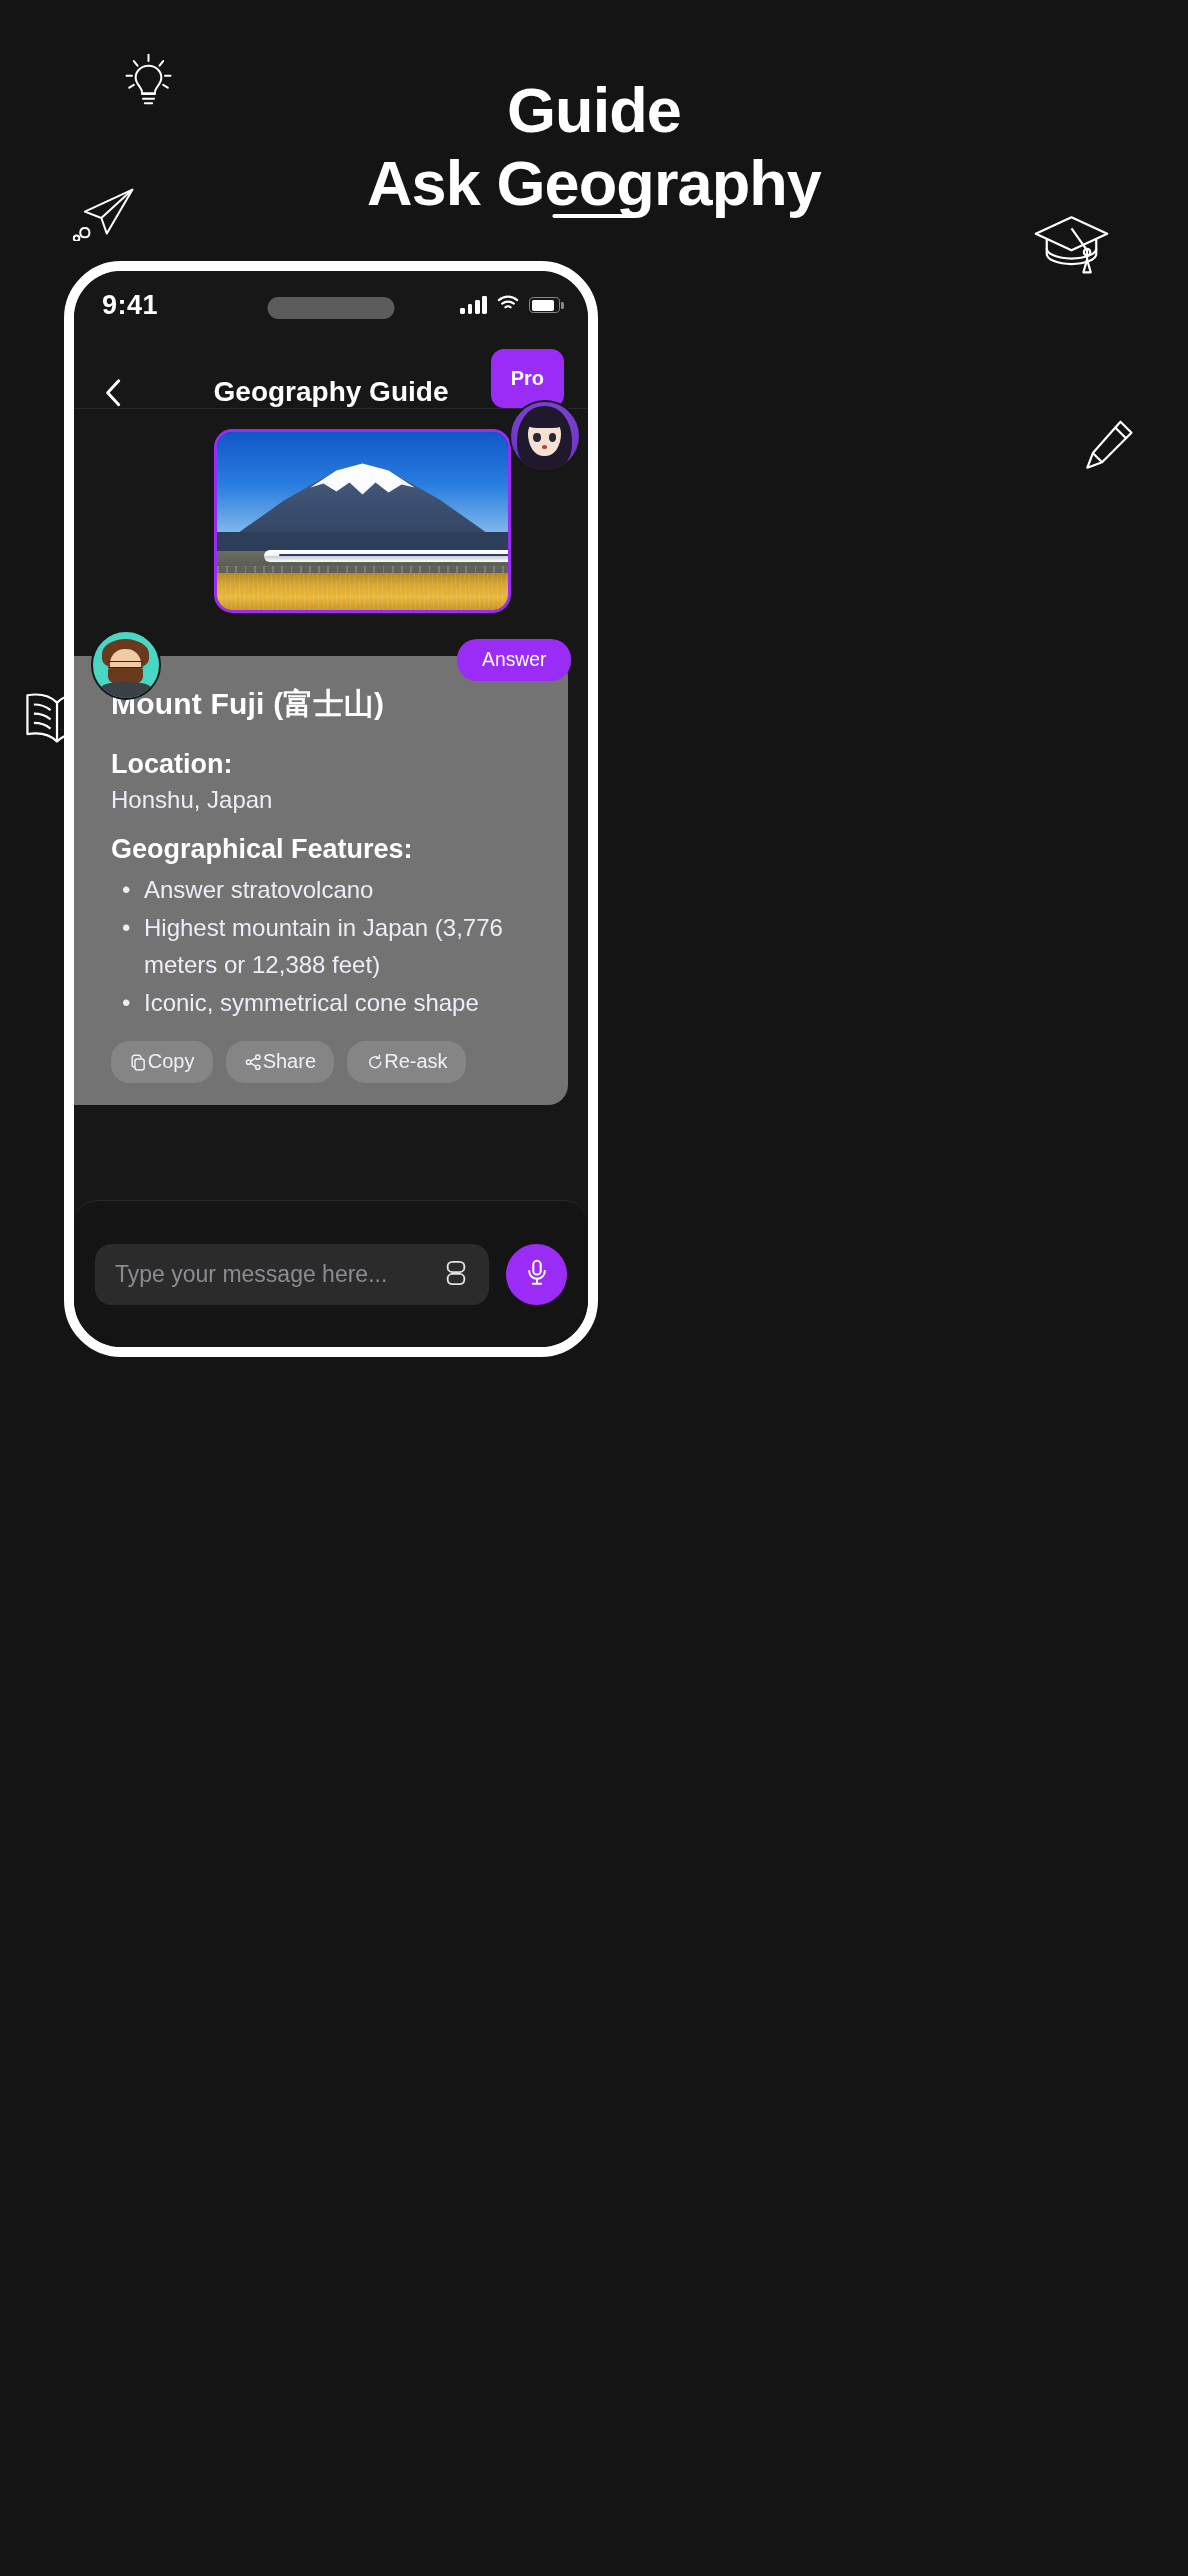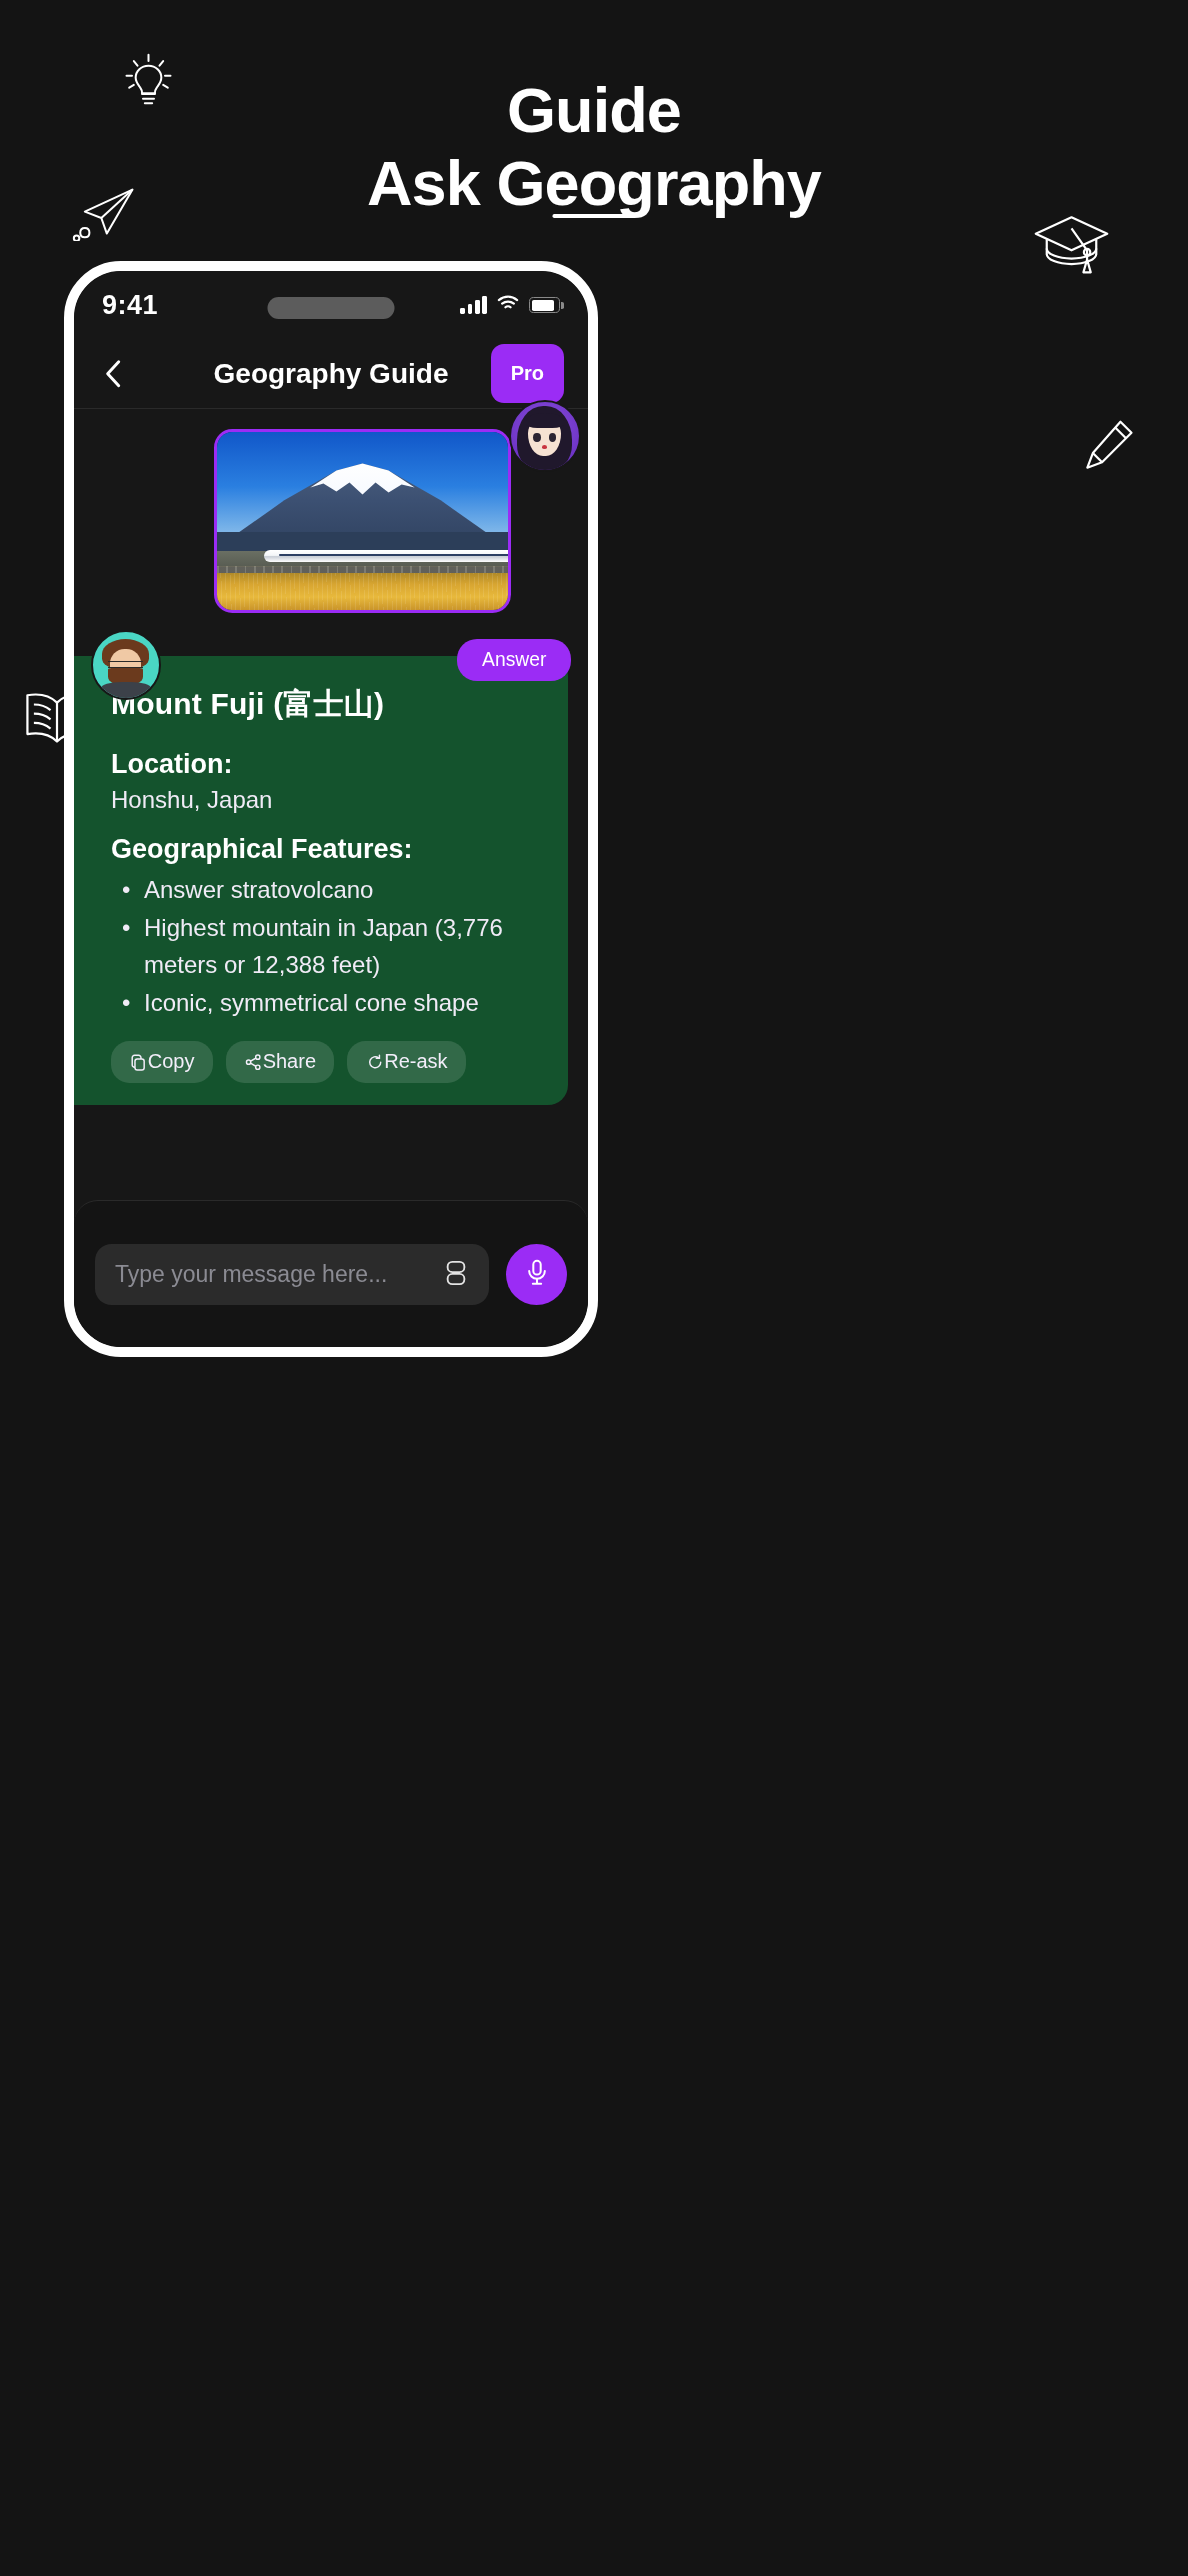--- a/index.html
+++ b/index.html
@@ -75,7 +75,7 @@
   
   .navbar{
     position:absolute; top:68px; left:0; right:0; height:70px;
-    display:flex; align-items:center; padding:0 24px;
+    display:flex; align-items:flex-end; padding:0 24px;
     border-bottom:0.9px solid #2a2a2a;
   }
   .nav-back{ width:31px; height:31px; display:flex; align-items:center; justify-content:center; cursor:pointer; }

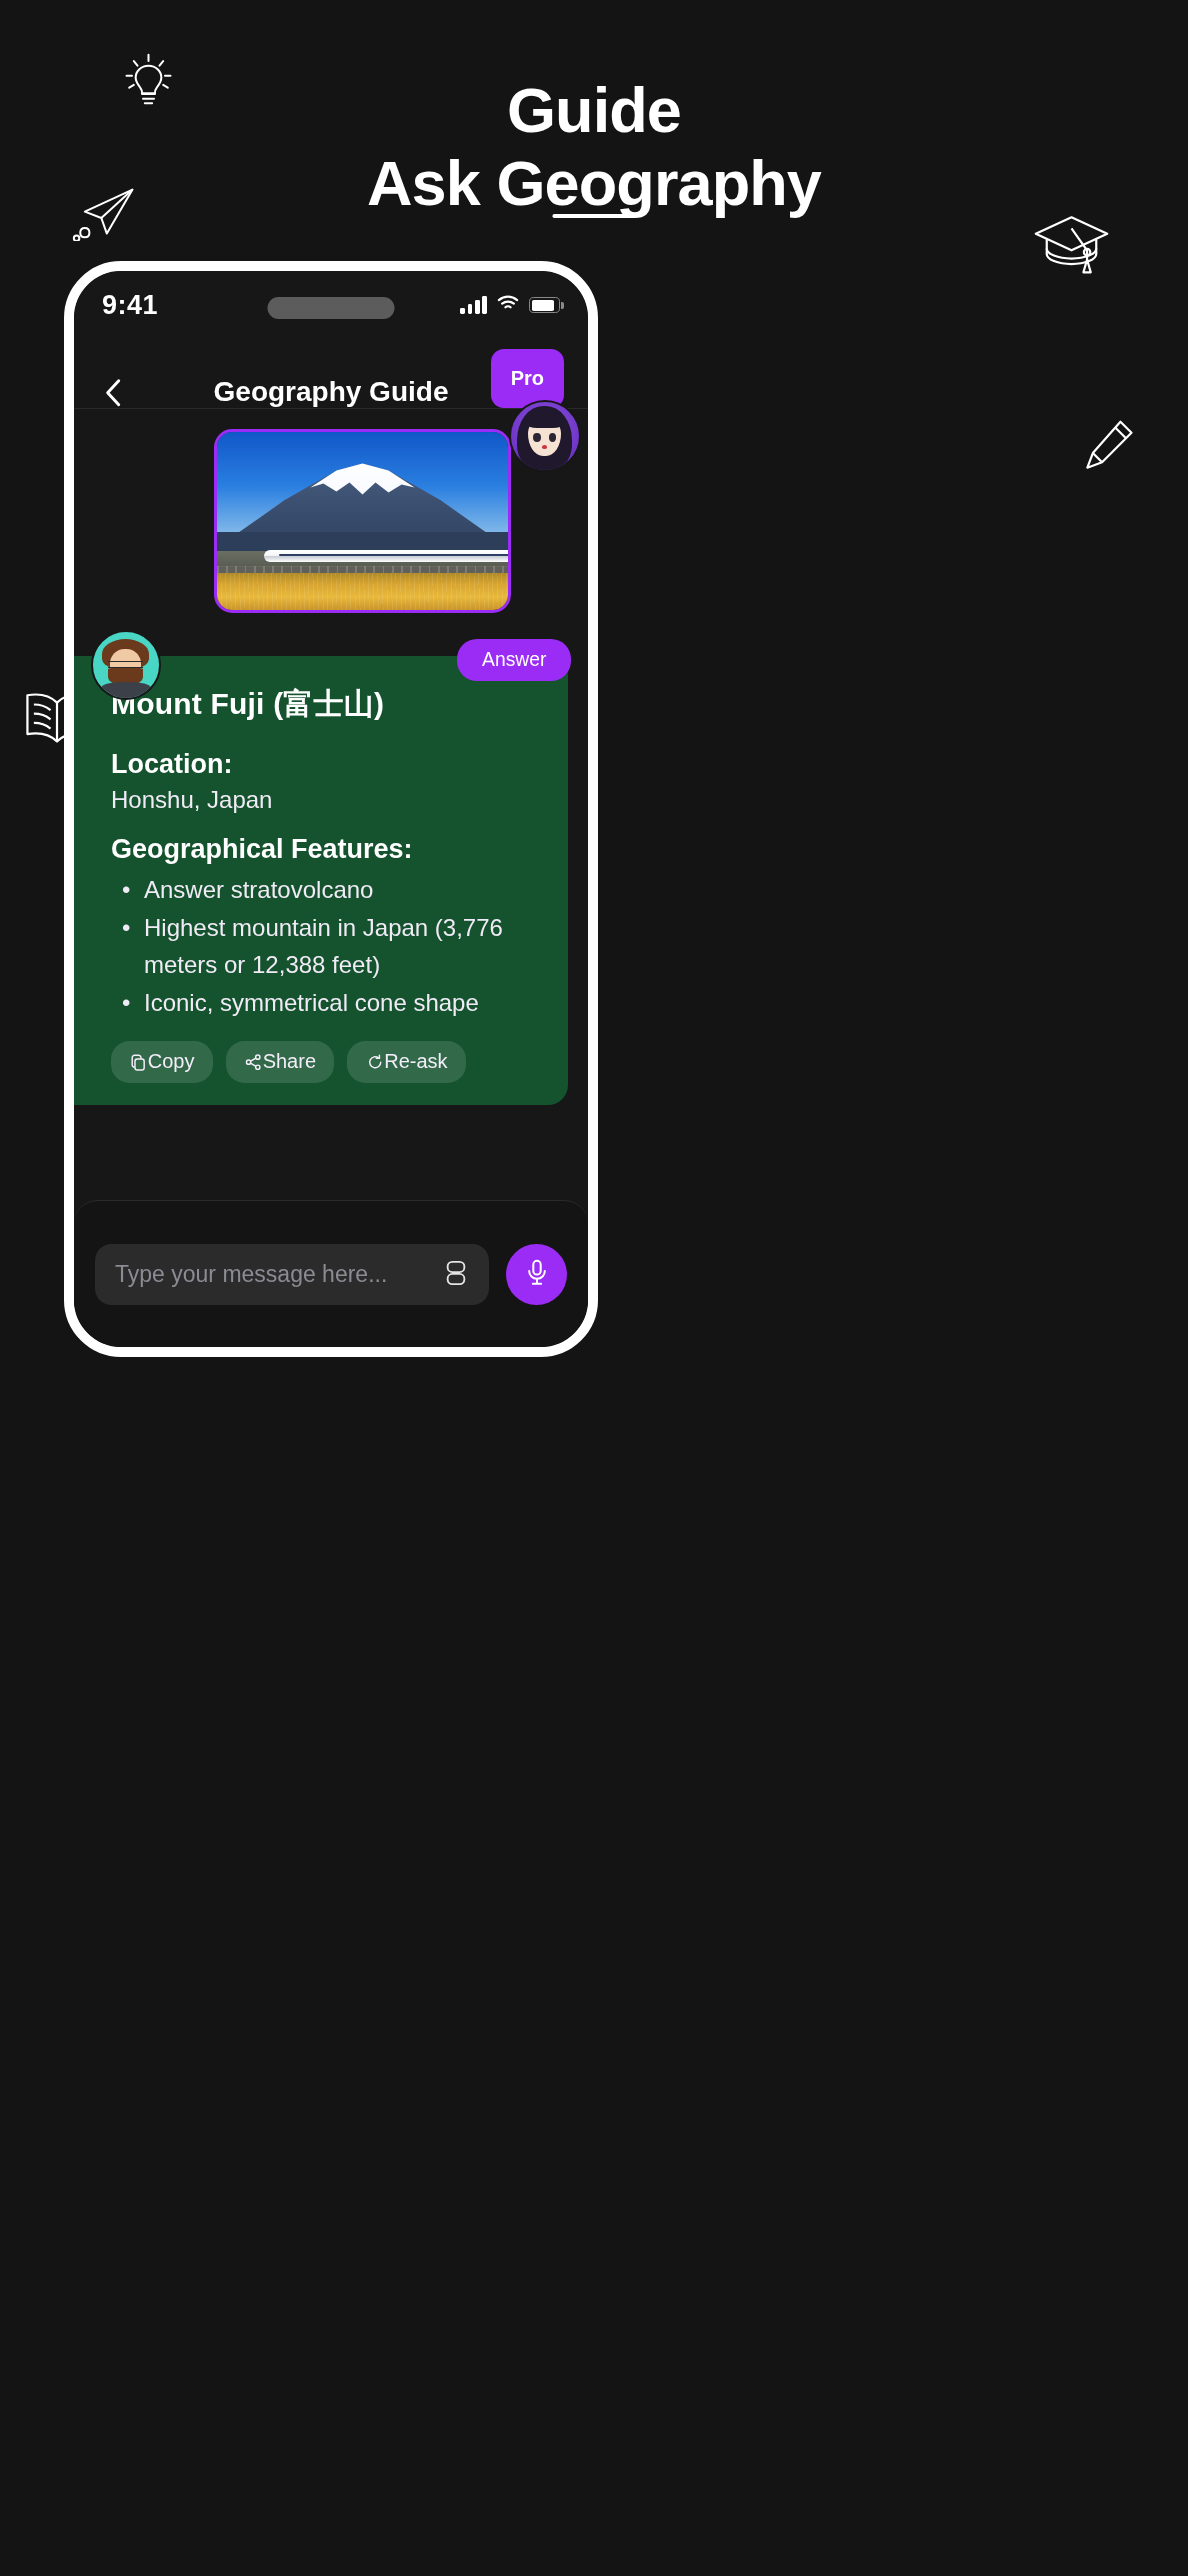--- a/index.html
+++ b/index.html
@@ -183,7 +183,7 @@
   
   .answer-card{
     position:absolute; left:0; right:20px; top:247px;
-    background:#14532d;
+    background:#737373;
     border-radius:0 20px 20px 0;
     padding:28px 26px 22px 37px;
   }

